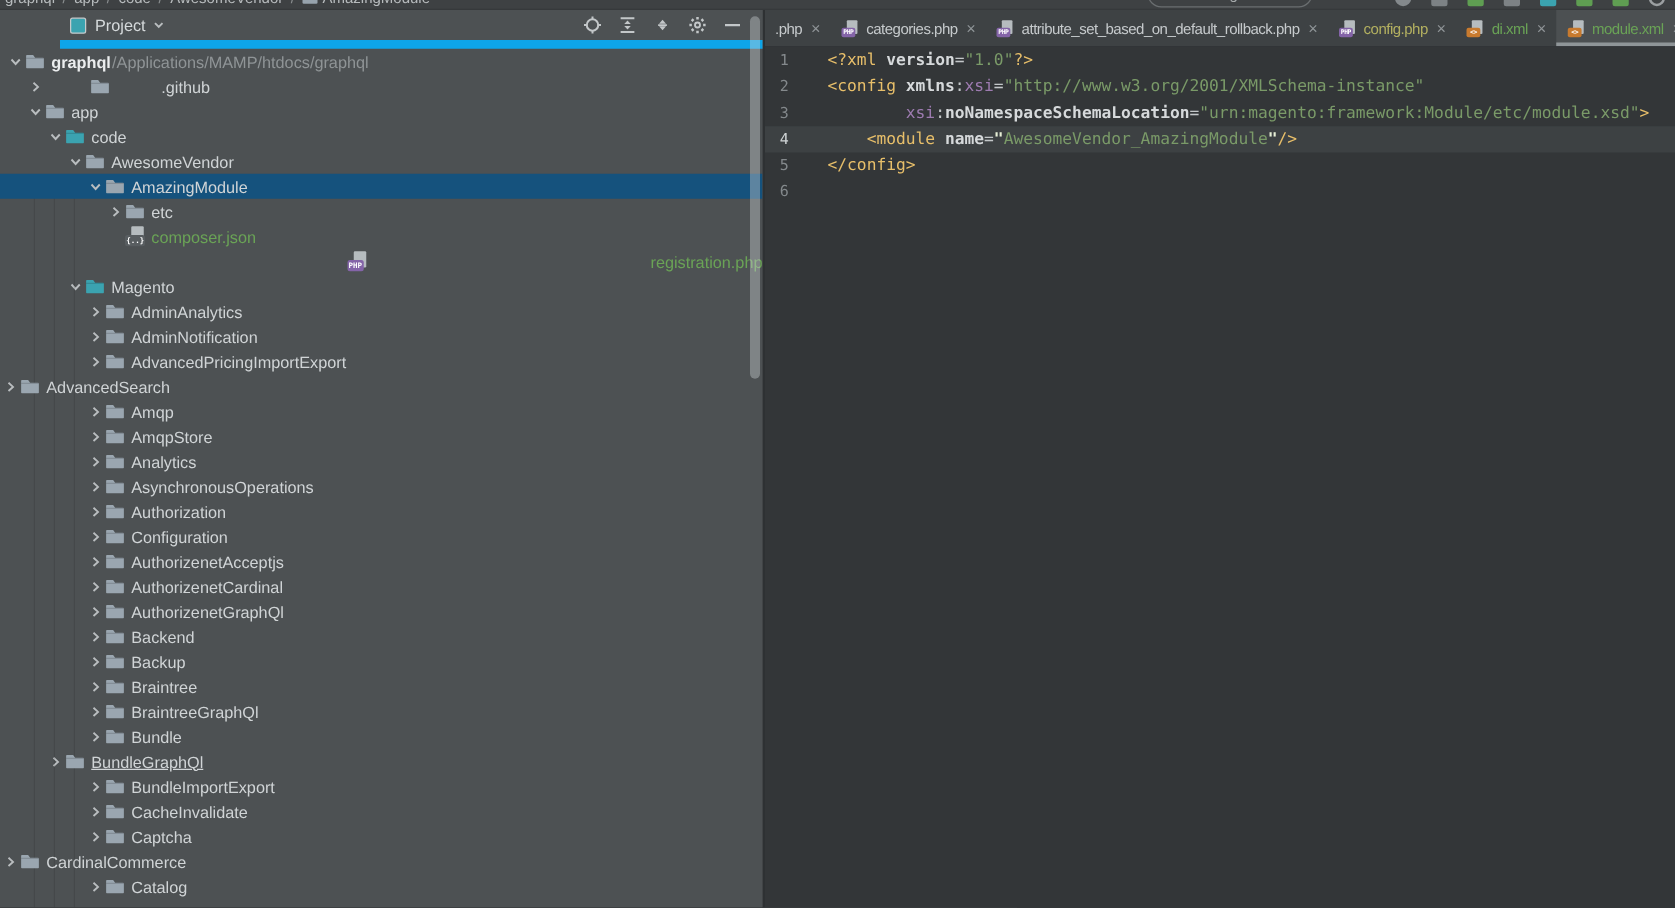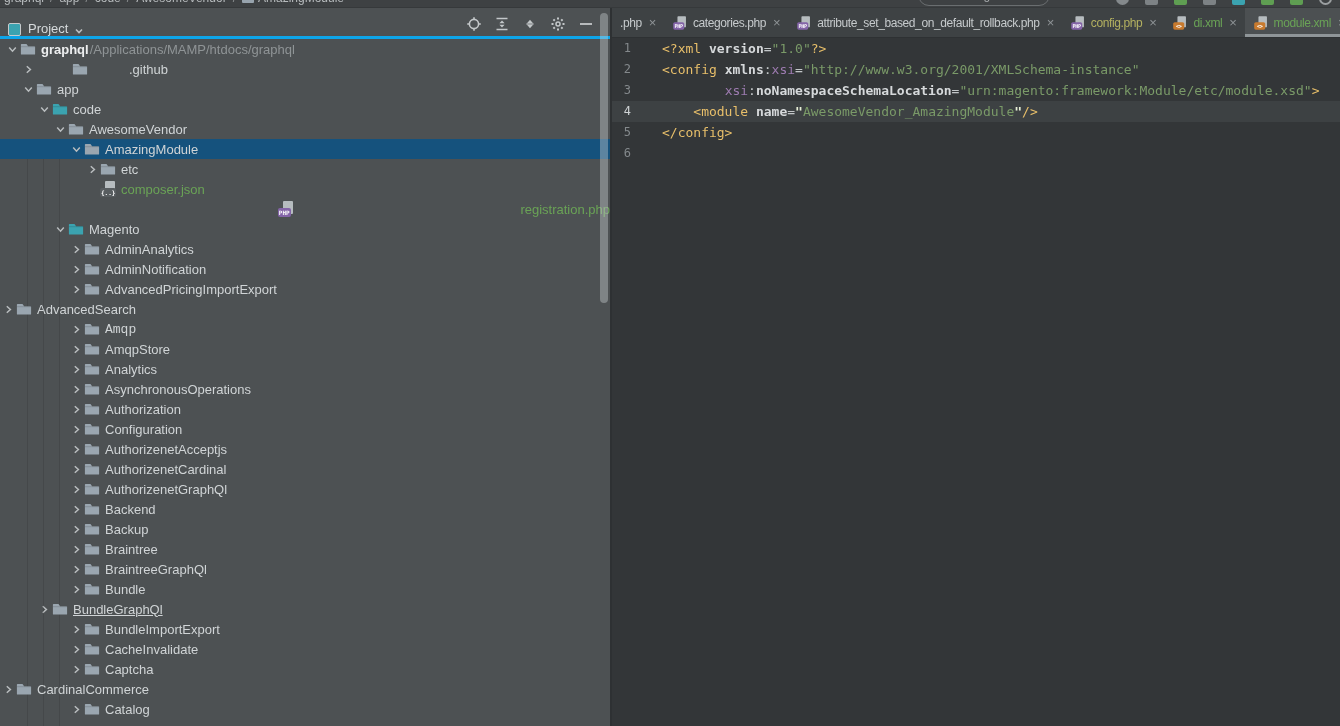--- a/index.html
+++ b/index.html
@@ -25,7 +25,7 @@
   .right { flex:1; display:flex; flex-direction:column; min-width:0; background:var(--editor-bg); }
 
   
-  .panelhead { height:31px; flex:0 0 31px; display:flex; align-items:flex-end; padding:0 6px 0 8px; border-bottom:3px solid #0ea5e9; background:var(--panel-bg); }
+  .panelhead { height:31px; flex:0 0 31px; display:flex; align-items:center; padding:0 6px 0 8px; border-bottom:7px solid #0ea5e9; background:var(--panel-bg);margin-left:48px; }
   .pw-icon { width:13px; height:13px; background:var(--teal); border:1px solid #c6cacc; border-radius:2px; margin-right:7px; }
   .panel-title { font-size:13px; color:#d6dadc; }
   .head-caret { margin-left:6px; }

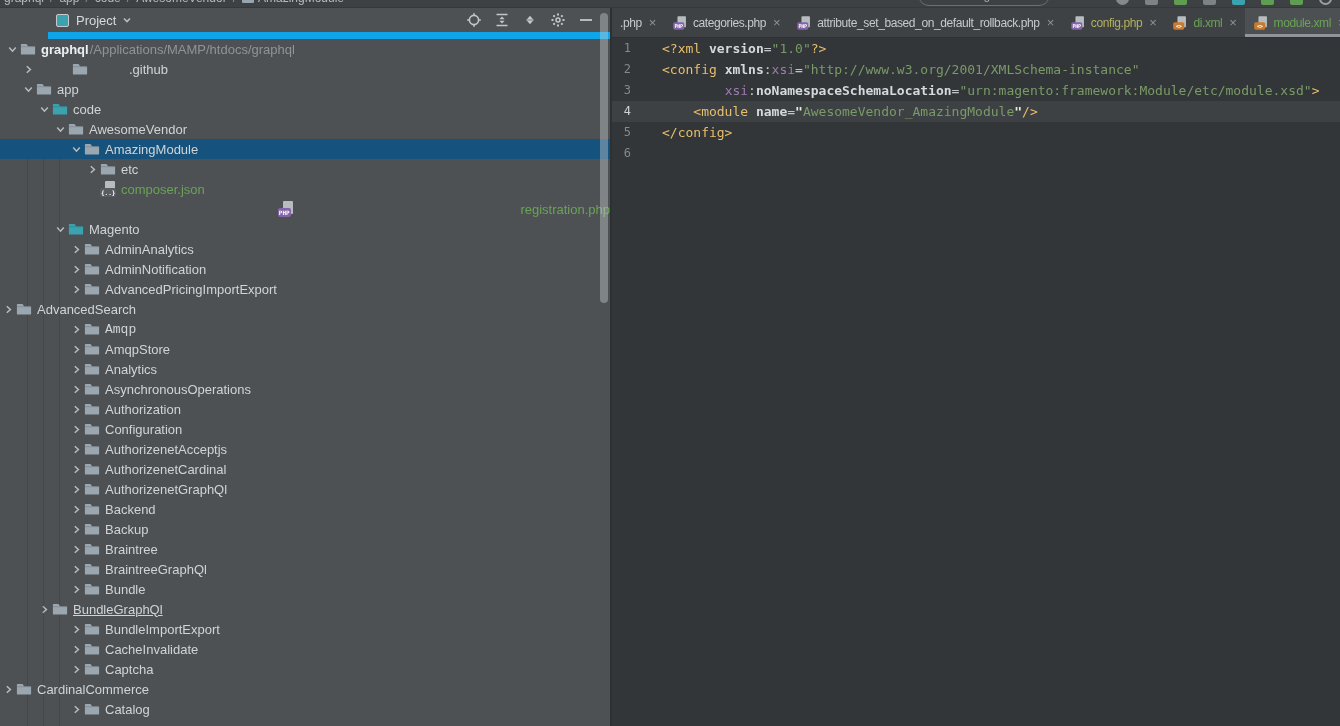--- a/index.html
+++ b/index.html
@@ -345,7 +345,7 @@
             </span>
             <span class="tlabel">AdvancedSearch</span>
           </div>
-          <div class="trow" style="padding-left: 68px; font-family: Liberation Mono, monospace;">
+          <div class="trow" style="padding-left: 68px;">
             <span class="tchev">
               <svg width="11" height="11" viewBox="0 0 11 11">
                 <path d="M3.8 2.2 L7.4 5.5 L3.8 8.8" fill="none" stroke="#b9bdbf" stroke-width="1.5"></path>

